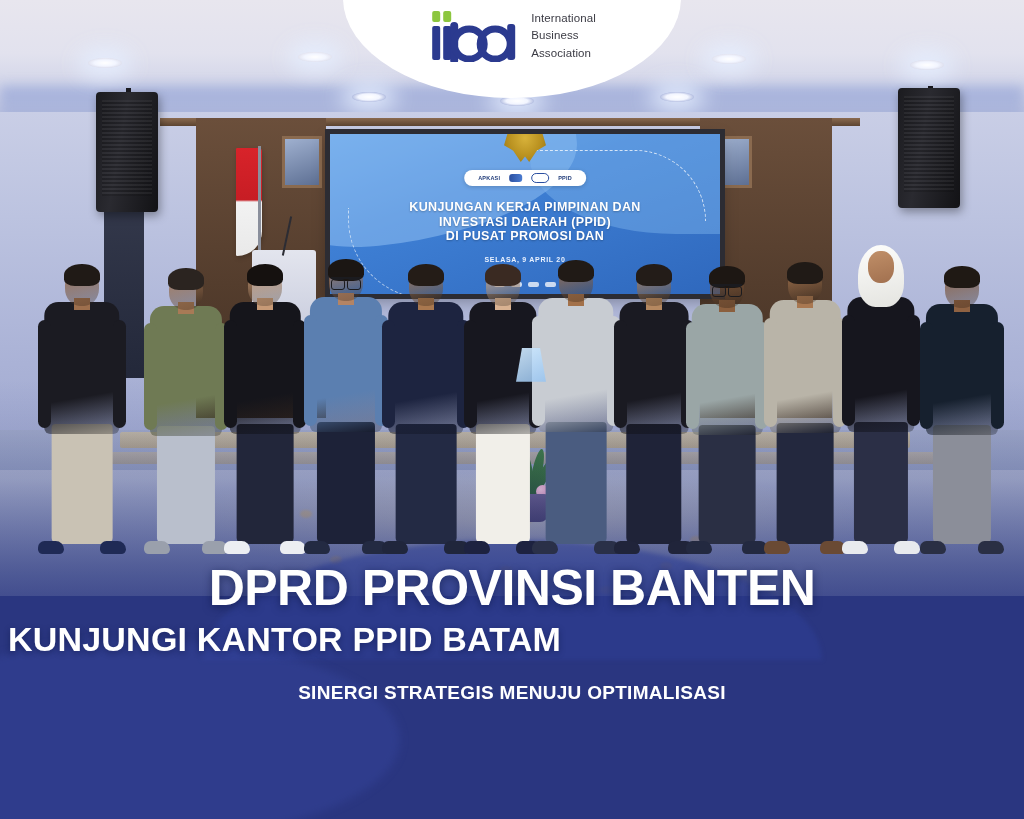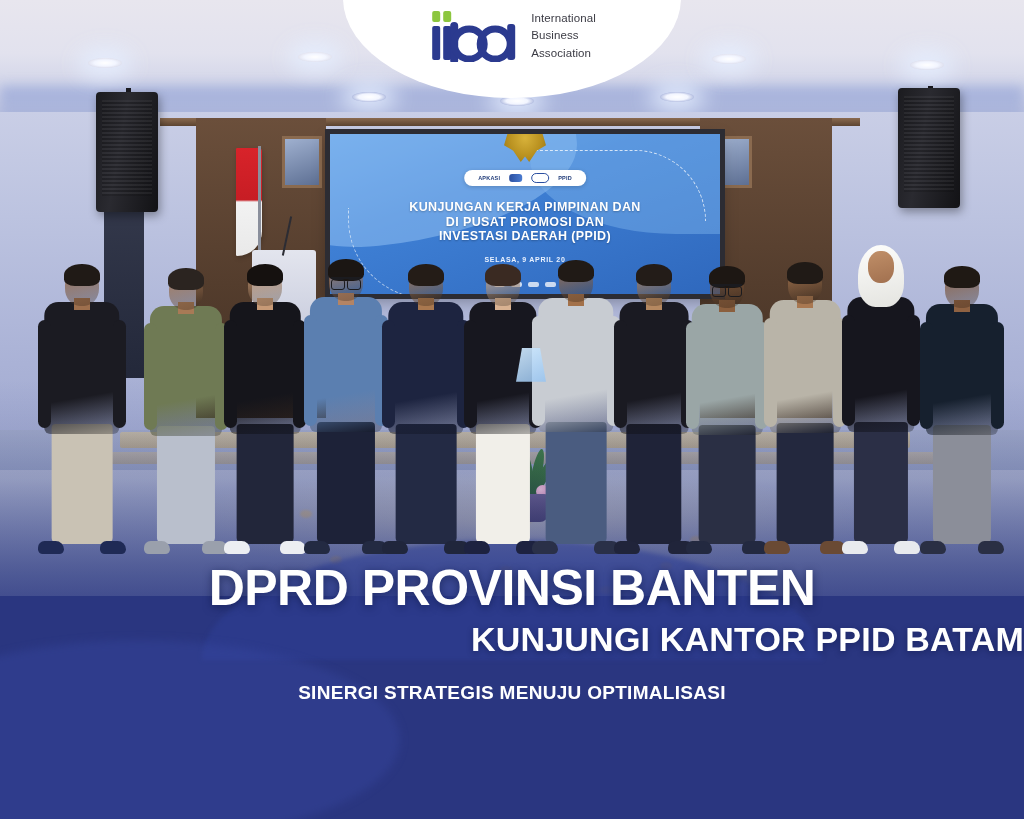--- a/index.html
+++ b/index.html
@@ -323,8 +323,8 @@
 
       <div class="screen-title">
         <div>KUNJUNGAN KERJA PIMPINAN DAN</div>
+        <div>INVESTASI DAERAH (PPID)</div>
         <div>DI PUSAT PROMOSI DAN</div>
-        <div>INVESTASI DAERAH (PPID)</div>
       </div>
       <div class="screen-date">SELASA, 9 APRIL 20</div>
       <div class="screen-foot">

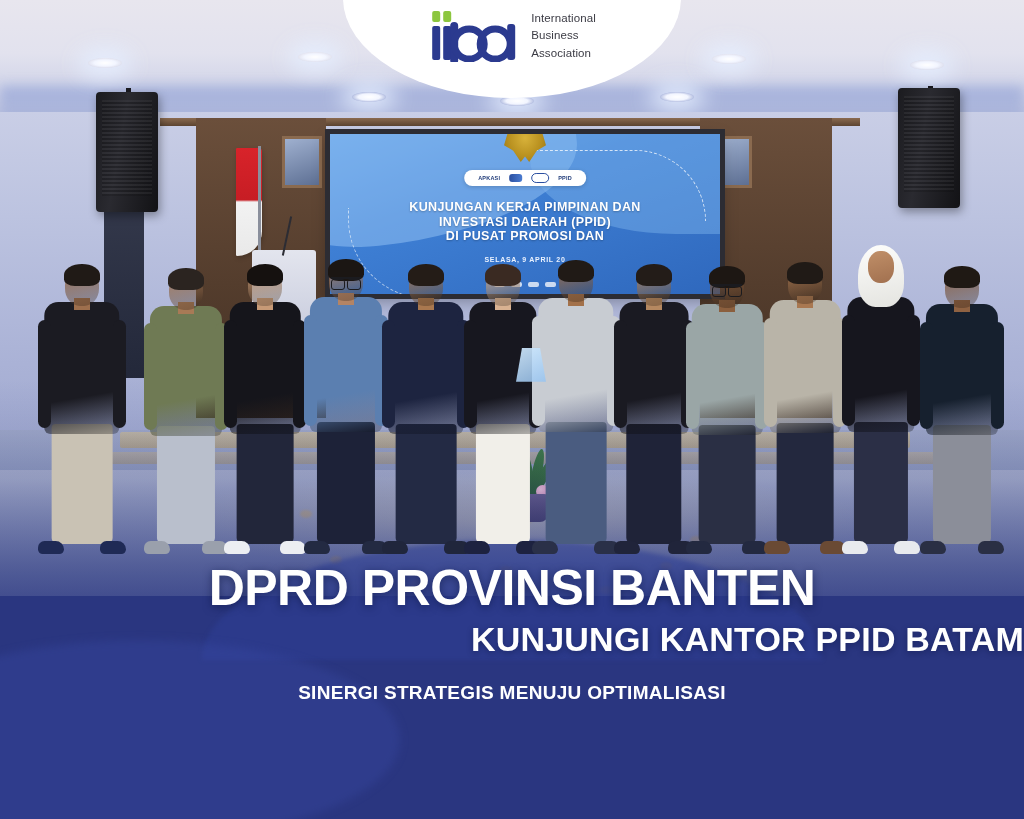--- a/index.html
+++ b/index.html
@@ -245,7 +245,7 @@
     text-shadow:0 2px 8px rgba(10,18,60,.55);
   }
   .headline2{
-    position:absolute;left:8px;right:0;top:622px;text-align:right;
+    position:absolute;left:8px;right:0;top:622px;text-align:left;
     color:#ffffff;font-weight:bold;font-size:34px;line-height:1;
     letter-spacing:.2px;
     text-shadow:0 2px 6px rgba(10,18,60,.45);

